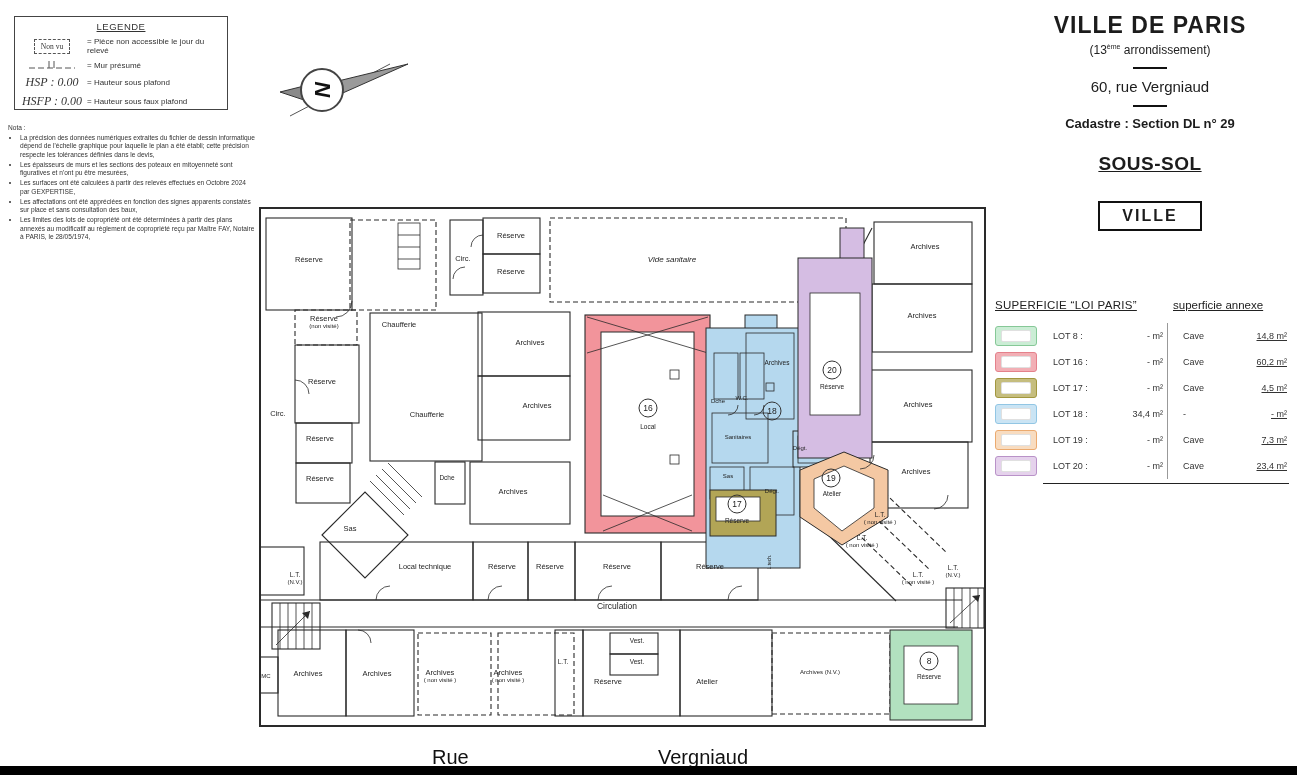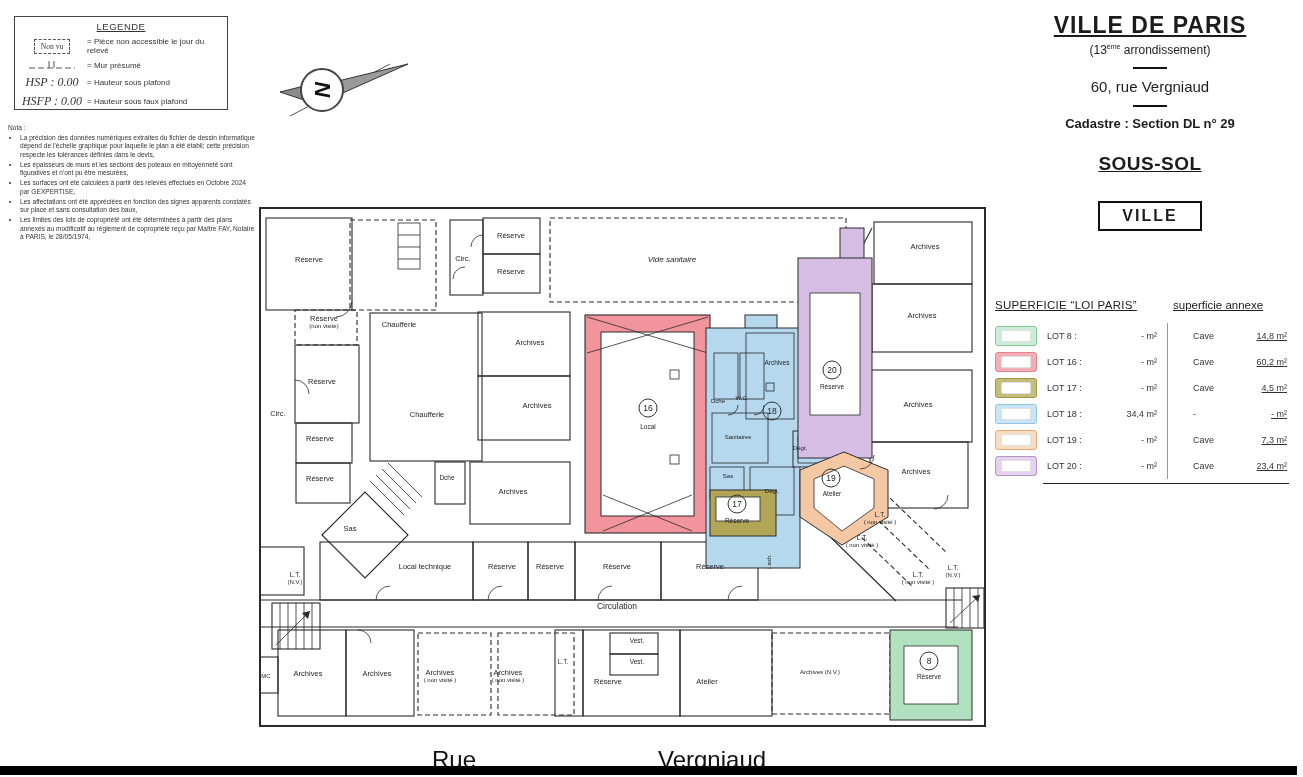--- a/index.html
+++ b/index.html
@@ -26,7 +26,7 @@
 
   
   #titleblock{position:absolute;left:1010px;top:12px;width:280px;text-align:center;}
-  .tb-city{font-size:23px;font-weight:bold;letter-spacing:1px;text-decoration:underline;}
+  .tb-city{font-size:23px;font-weight:bold;letter-spacing:1px;}
   .tb-arr{font-size:12px;margin-top:4px;color:#222;}
   .tb-arr sup{font-size:7px;}
   .tb-rule{width:34px;border-bottom:2px solid #111;margin:10px auto 9px auto;}

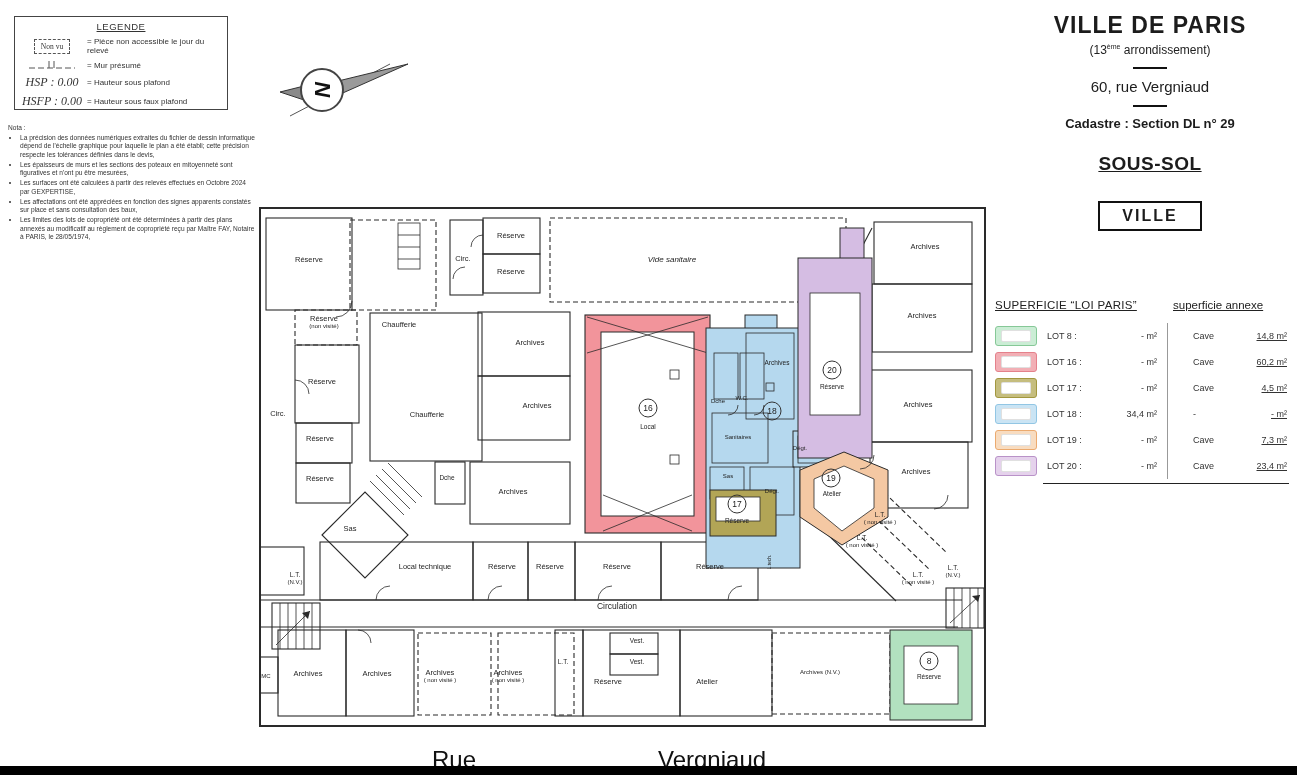--- a/index.html
+++ b/index.html
@@ -44,7 +44,7 @@
   .trow{display:flex;align-items:center;height:26px;font-size:9px;color:#333;}
   .swatch{width:42px;height:20px;border-radius:3px;box-sizing:border-box;display:flex;align-items:center;justify-content:center;flex:none;}
   .swin{width:28px;height:10px;background:#fff;border-radius:2px;border:1px solid rgba(0,0,0,.12);}
-  .tlot{margin-left:10px;width:58px;}
+  .tlot{margin-left:16px;width:58px;}
   .tcarrez{width:52px;text-align:right;font-weight:bold;font-weight:normal;}
   .tannex-t{margin-left:36px;width:46px;}
   .tannex-v{flex:1;text-align:right;padding-right:4px;text-decoration:underline;}

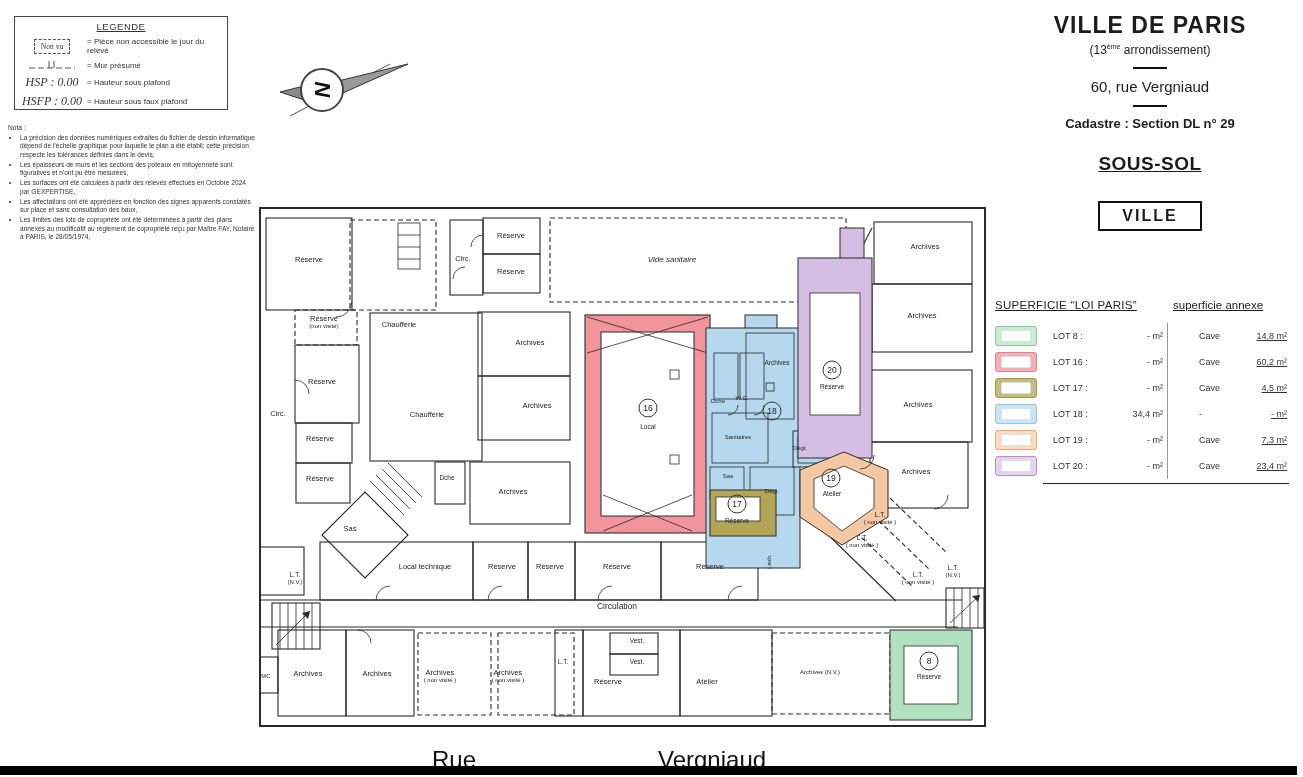--- a/index.html
+++ b/index.html
@@ -46,7 +46,7 @@
   .swin{width:28px;height:10px;background:#fff;border-radius:2px;border:1px solid rgba(0,0,0,.12);}
   .tlot{margin-left:16px;width:58px;}
   .tcarrez{width:52px;text-align:right;font-weight:bold;font-weight:normal;}
-  .tannex-t{margin-left:36px;width:46px;}
+  .tannex-t{margin-left:20px;width:46px;}
   .tannex-v{flex:1;text-align:right;padding-right:4px;text-decoration:underline;}
   #tdivider{position:absolute;left:172px;top:0;width:1px;height:156px;background:#999;}
   #tbottom{position:absolute;left:48px;top:160px;width:246px;border-bottom:1.5px solid #222;}

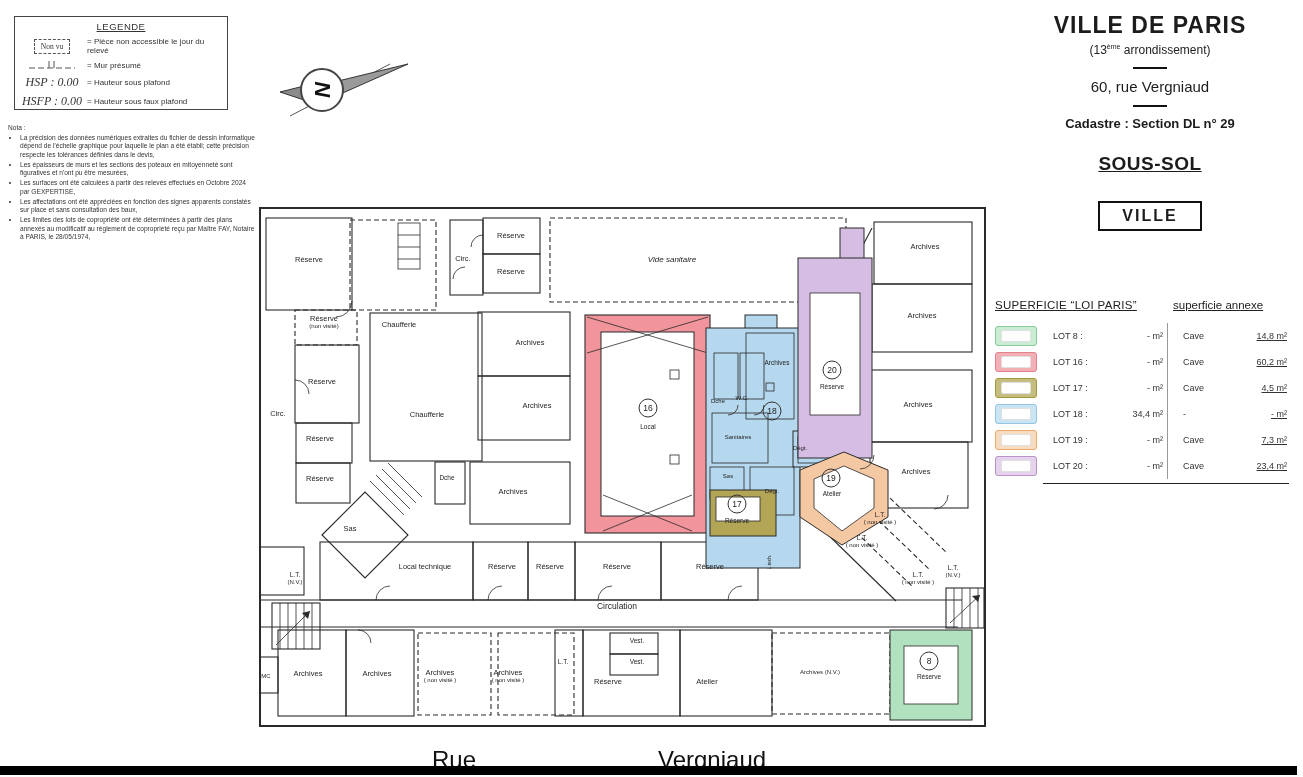--- a/index.html
+++ b/index.html
@@ -64,7 +64,7 @@
   .lotname{position:absolute;transform:translate(-50%,-50%);font-size:6.5px;color:#222;white-space:nowrap;}
 
   
-  .street-label{position:absolute;font-size:24px;color:#111;}
+  .street-label{position:absolute;font-size:20px;color:#111;}
   #streetbar{position:absolute;left:0;top:766px;width:1297px;height:9px;background:#000;}
 </style>
 </head>

